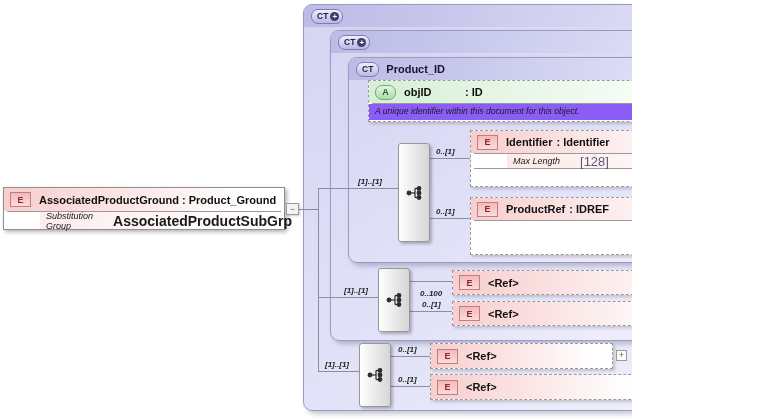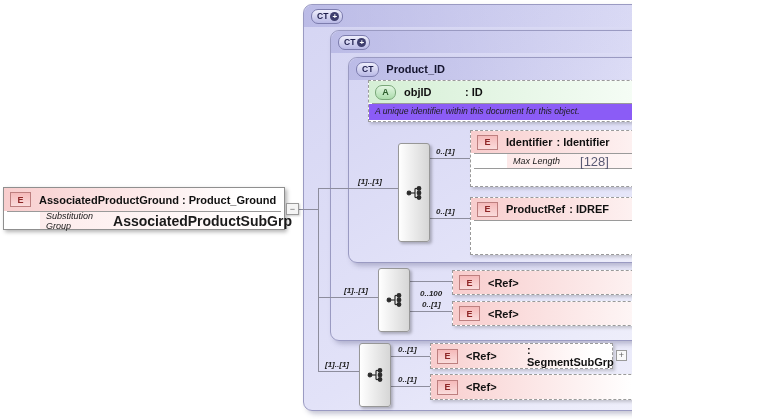--- a/index.html
+++ b/index.html
@@ -231,7 +231,6 @@
     <div class="ref-row">
       <span class="tag-e">E</span>
       <span class="name-wide">&lt;Ref&gt;</span>
-      <span>: SegmentSubGrp</span>
     </div>
   </div>
   <div class="plus-box" style="left:616px;top:350px;">+</div>

